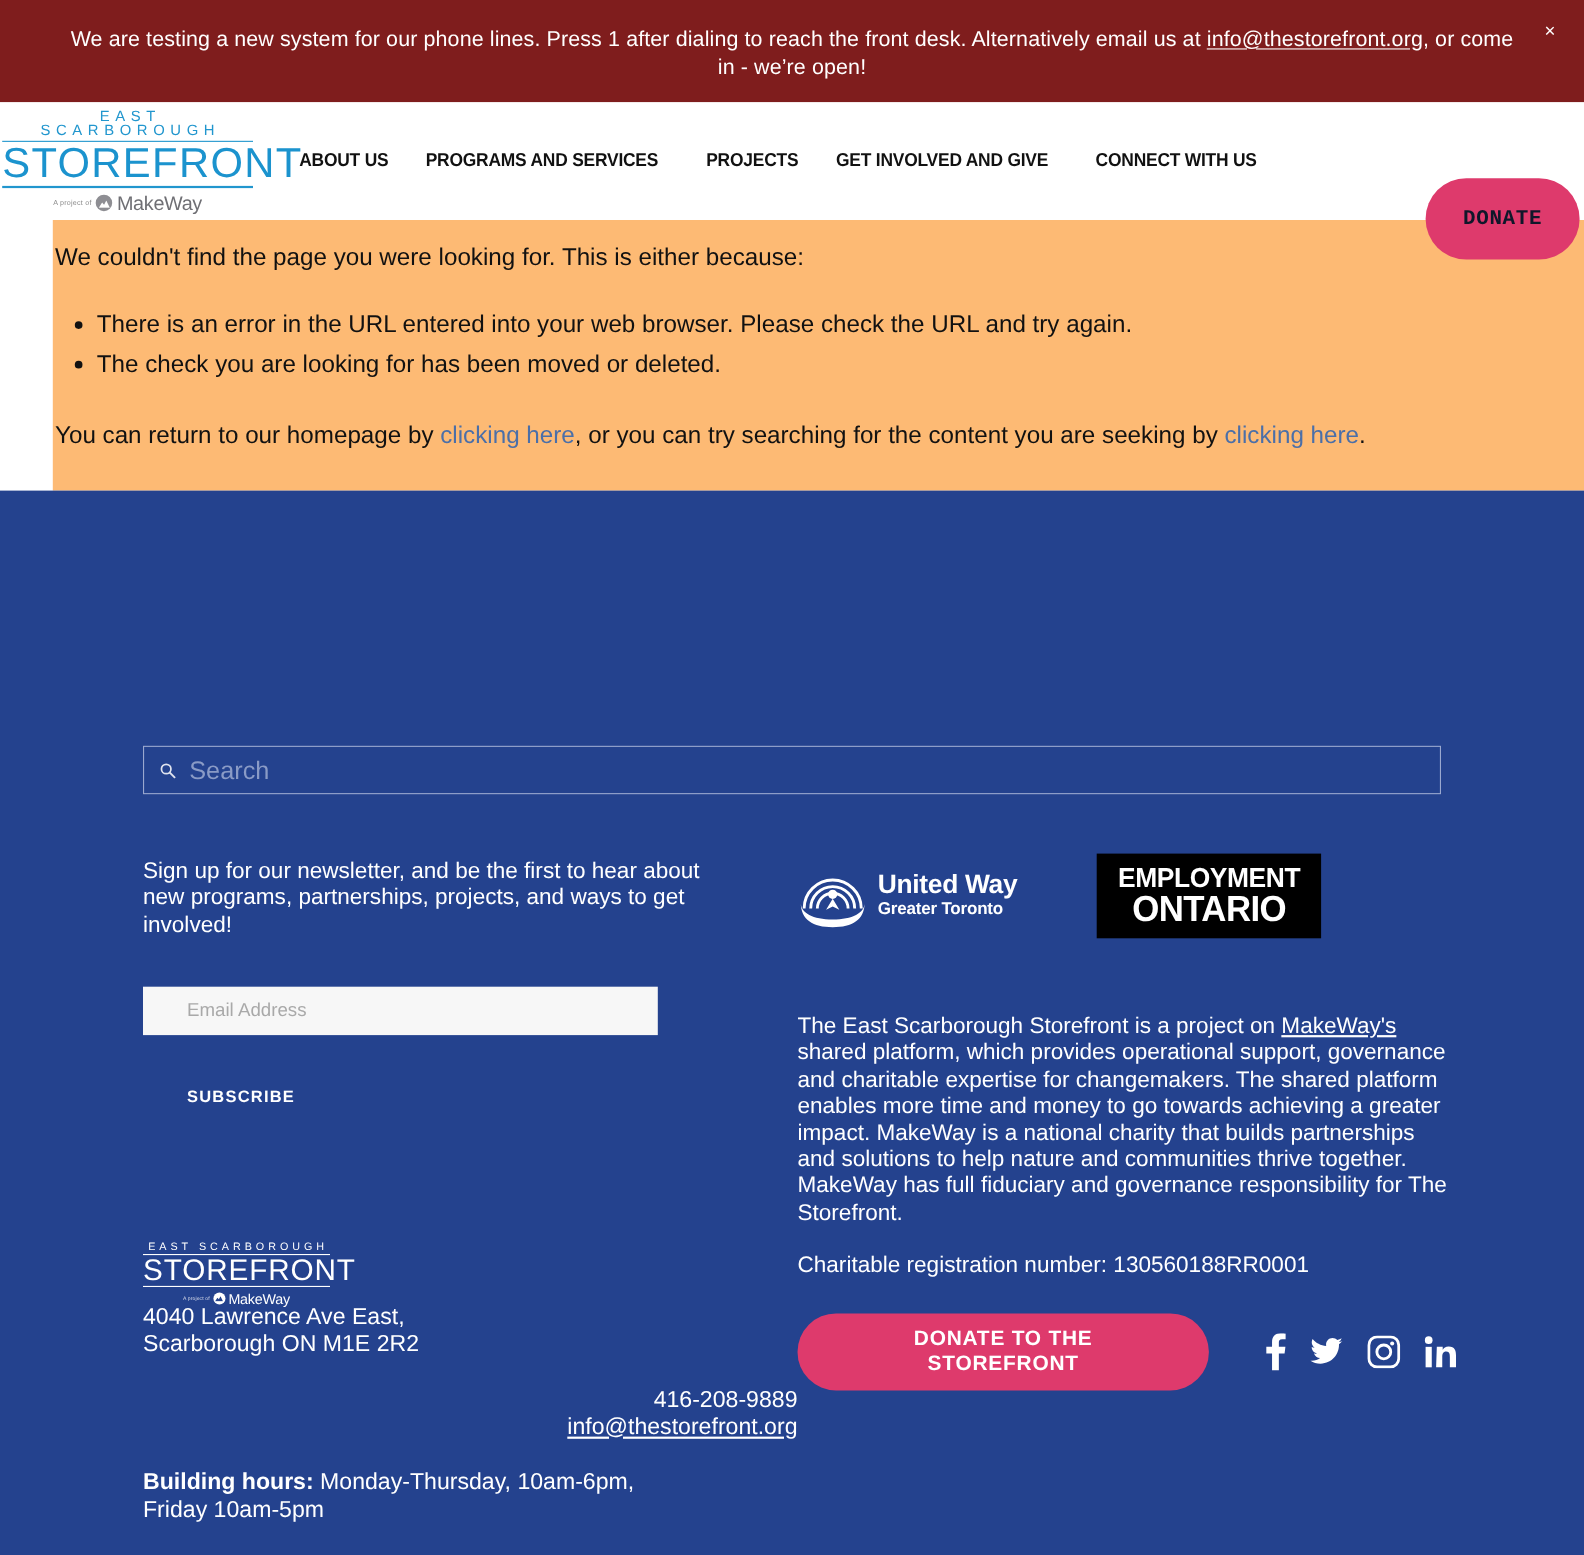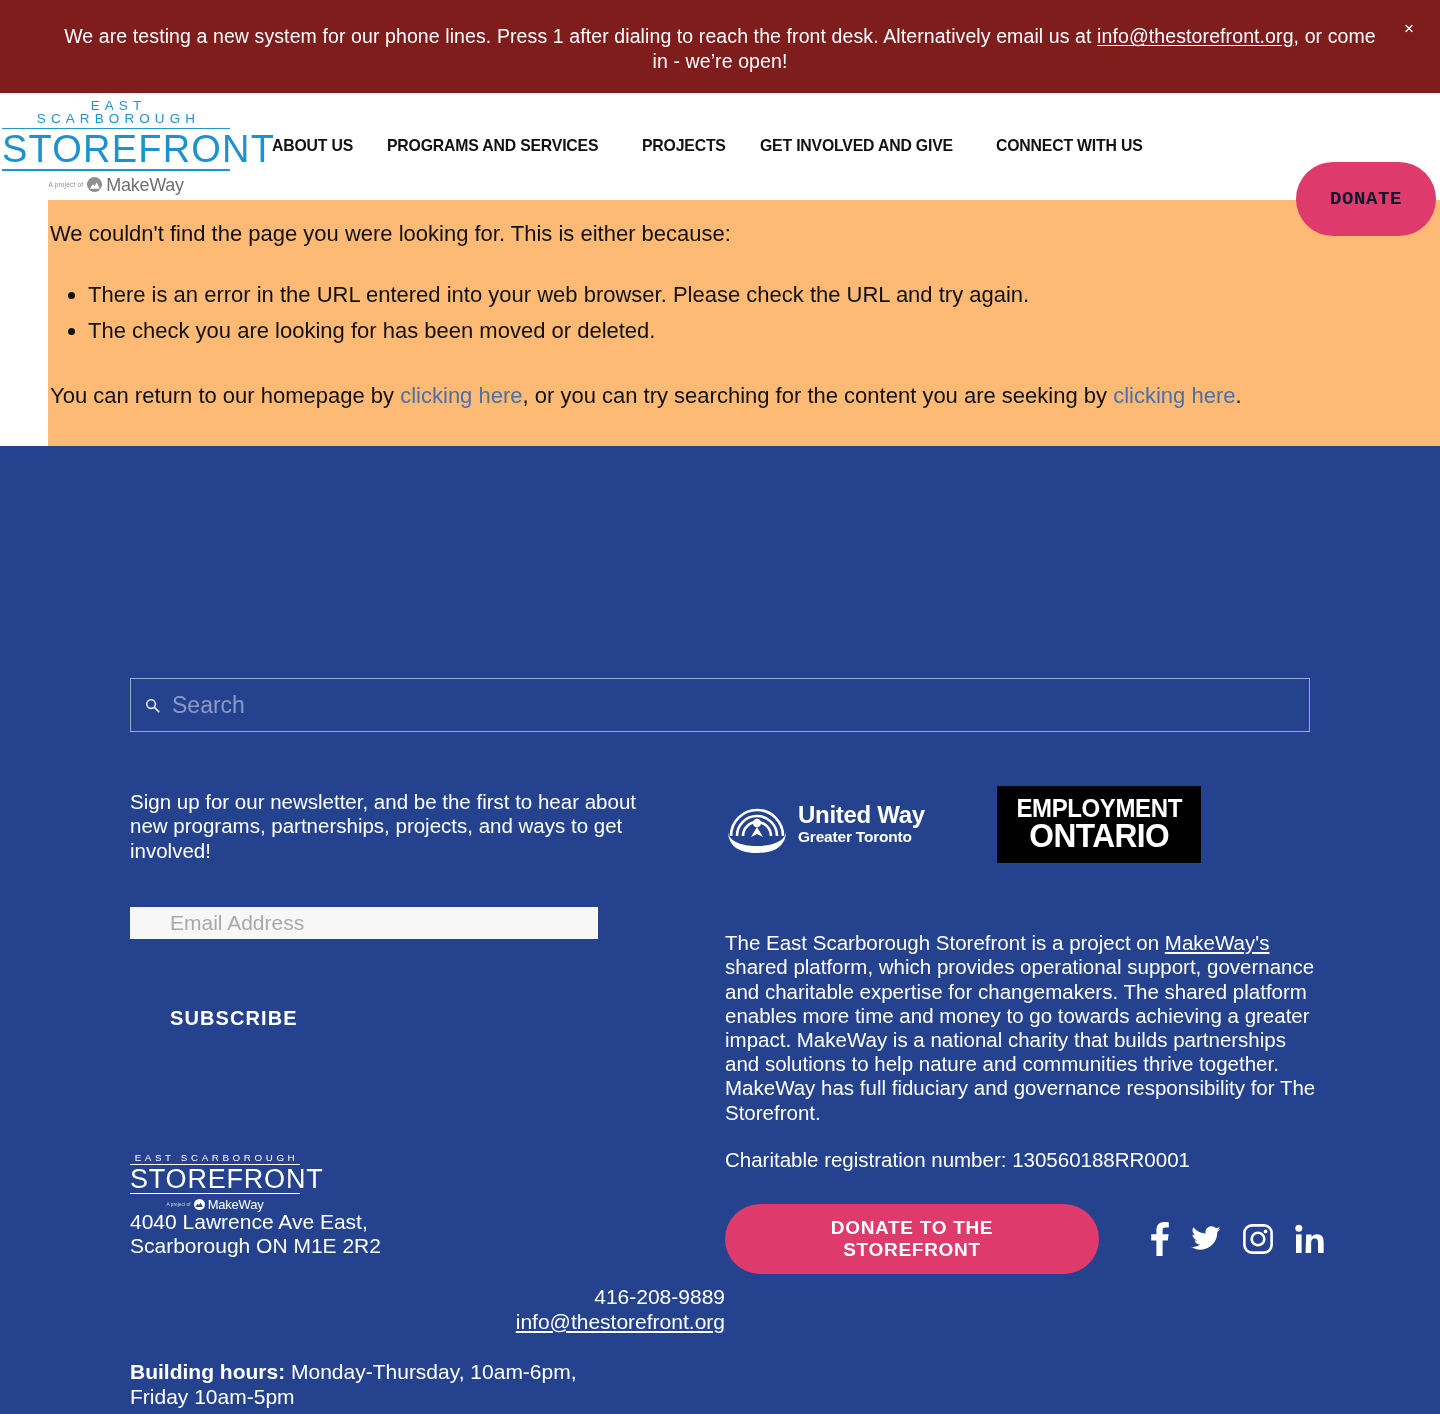--- a/index.html
+++ b/index.html
@@ -183,7 +183,7 @@
 
   .search-wrap {
     position: relative;
-    height: 54px;
+    height: 44px;
     border: 1px solid #9aa8cf;
     background: transparent;
     display: flex;

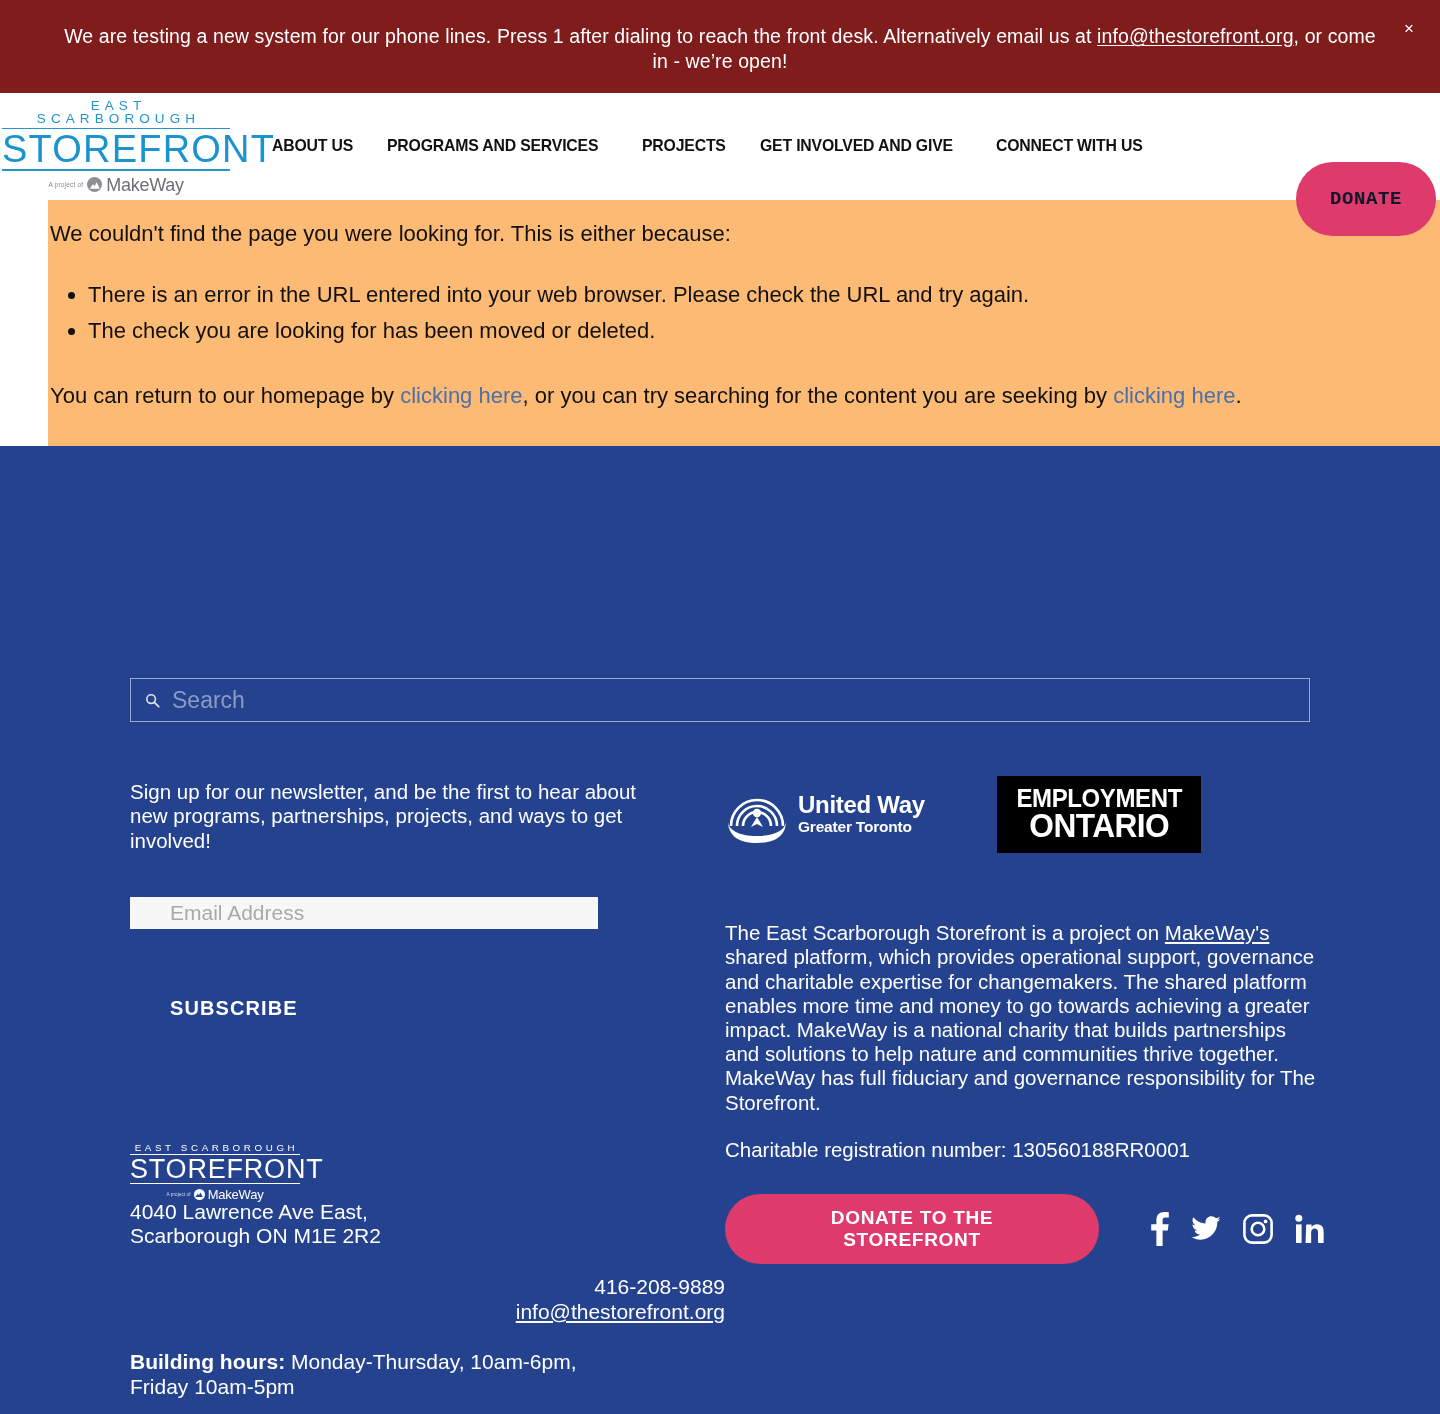--- a/index.html
+++ b/index.html
@@ -220,12 +220,12 @@
   }
   .email-input {
     width: 468px;
-    height: 32px;
+    height: 44px;
     background: #f7f7f7;
     border: 0;
     outline: none;
     padding: 0 16px 0 40px;
-    font-size: 21px;
+    font-size: 17px;
     color: #737373;
     font-family: "Liberation Sans", sans-serif;
   }

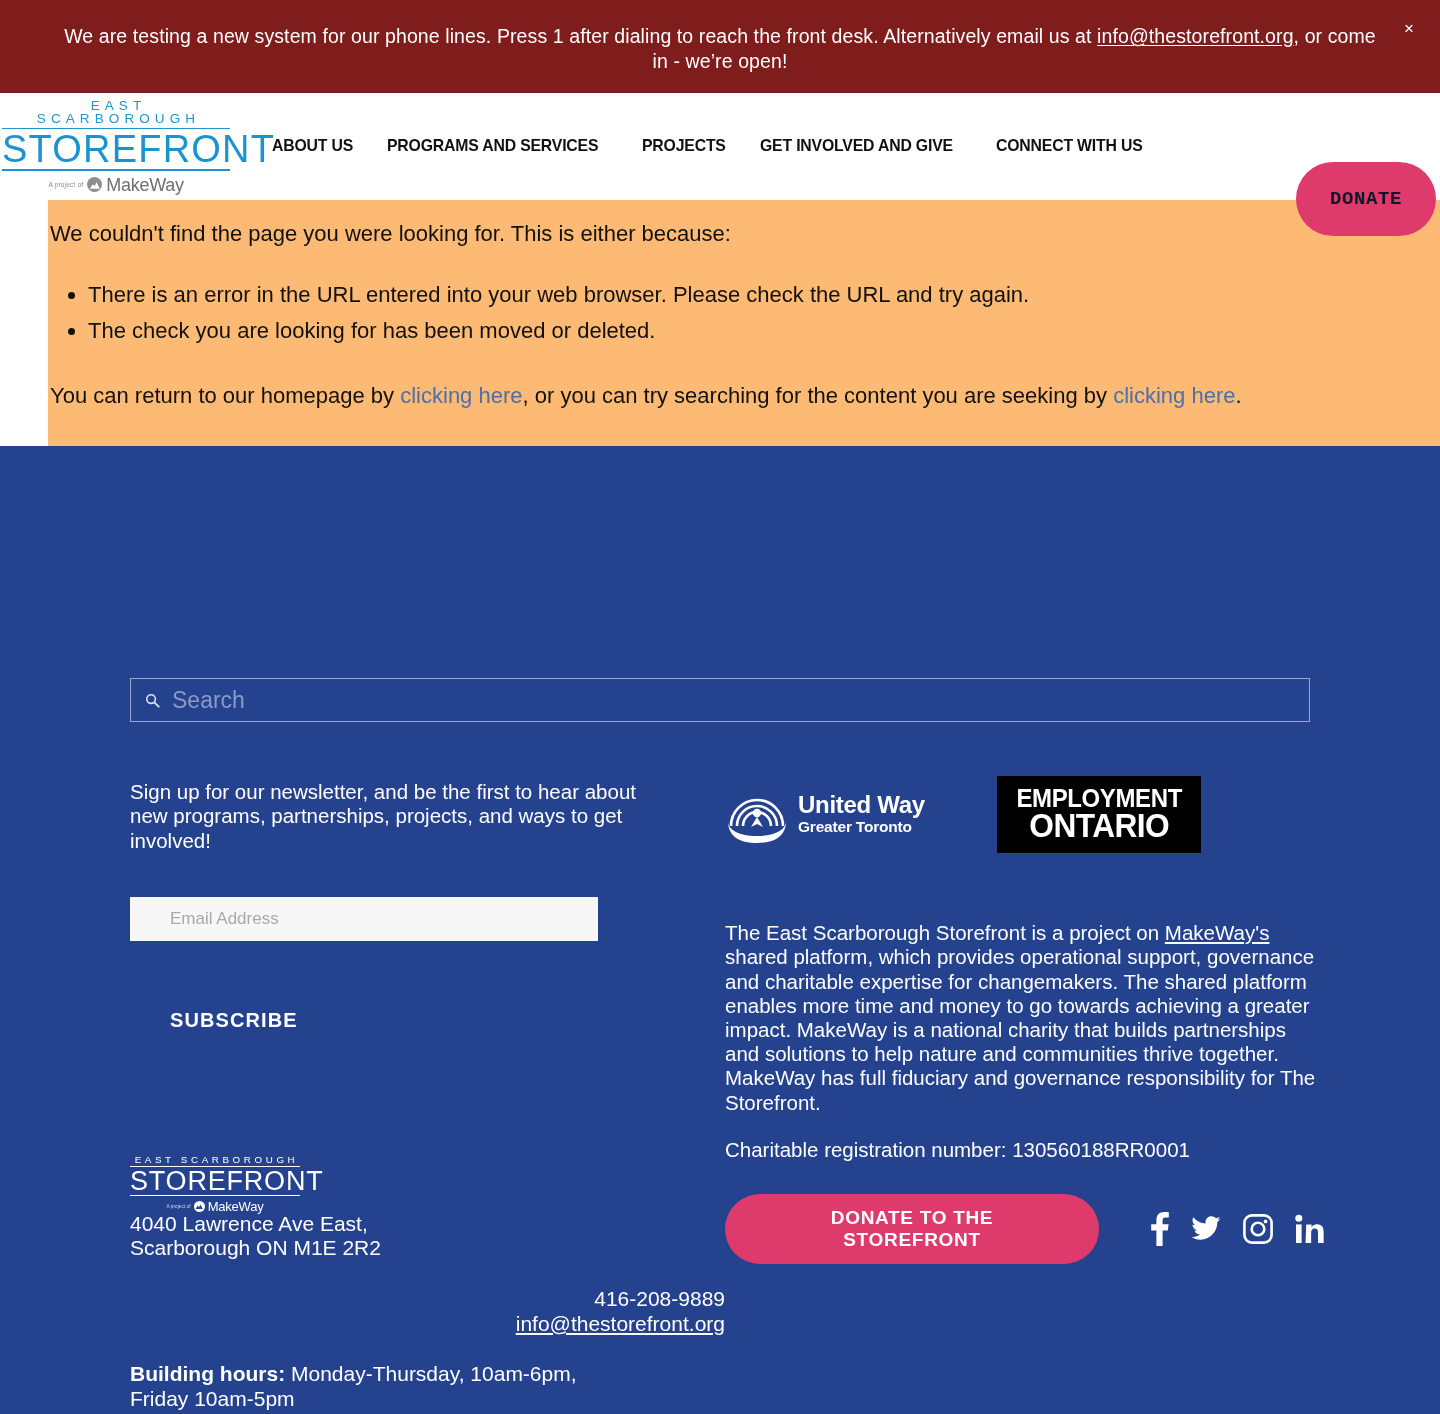--- a/index.html
+++ b/index.html
@@ -232,12 +232,12 @@
   .email-input::placeholder { color: #a9a9a9; }
   .subscribe-btn {
     display: block;
-    margin-top: 68px;
+    margin-top: 48px;
     margin-left: 40px;
     background: transparent;
     border: 0;
     color: #ffffff;
-    font-size: 20px;
+    font-size: 15px;
     font-weight: 700;
     letter-spacing: 1.1px;
     cursor: pointer;

